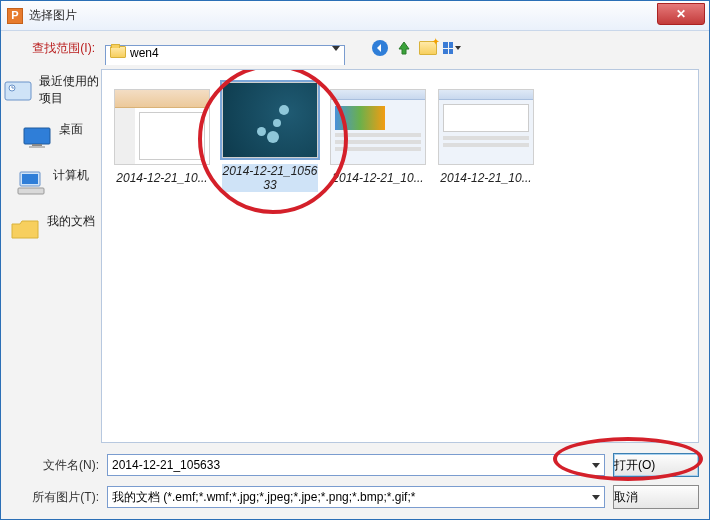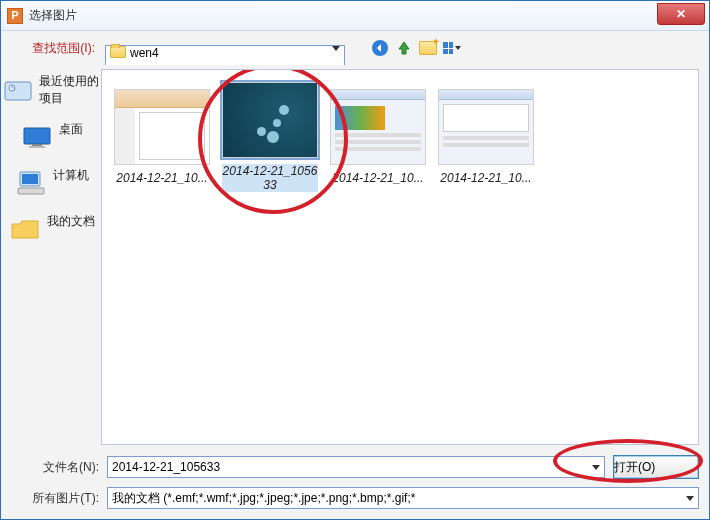--- a/index.html
+++ b/index.html
@@ -237,6 +237,9 @@
         <div class="text">我的文档 (*.emf;*.wmf;*.jpg;*.jpeg;*.jpe;*.png;*.bmp;*.gif;*</div>
         <div class="arrow"></div>
       </div>
+      <div class="btn">
+        <span>取消</span>
+      </div>
     </div>
 
     <div class="annot" style="right:6px; top:-10px; width:150px; height:44px; border-radius:50%;"></div>

